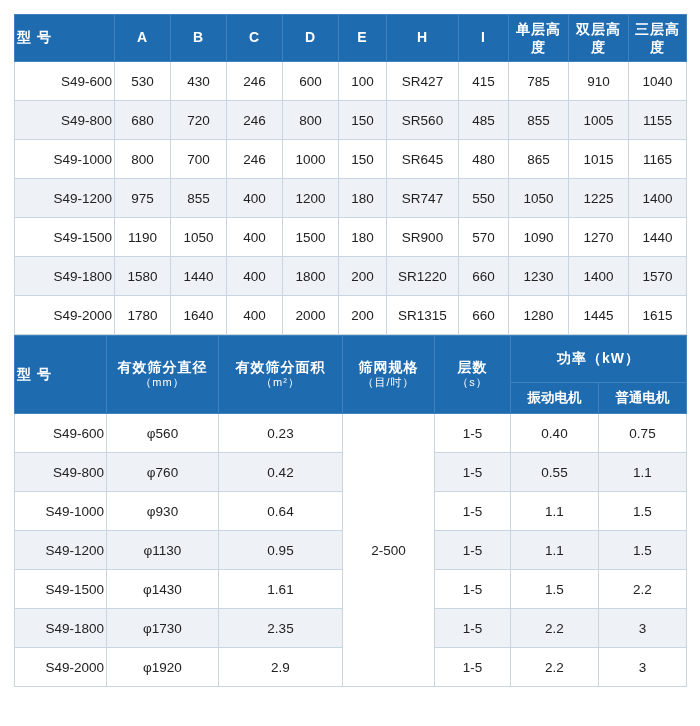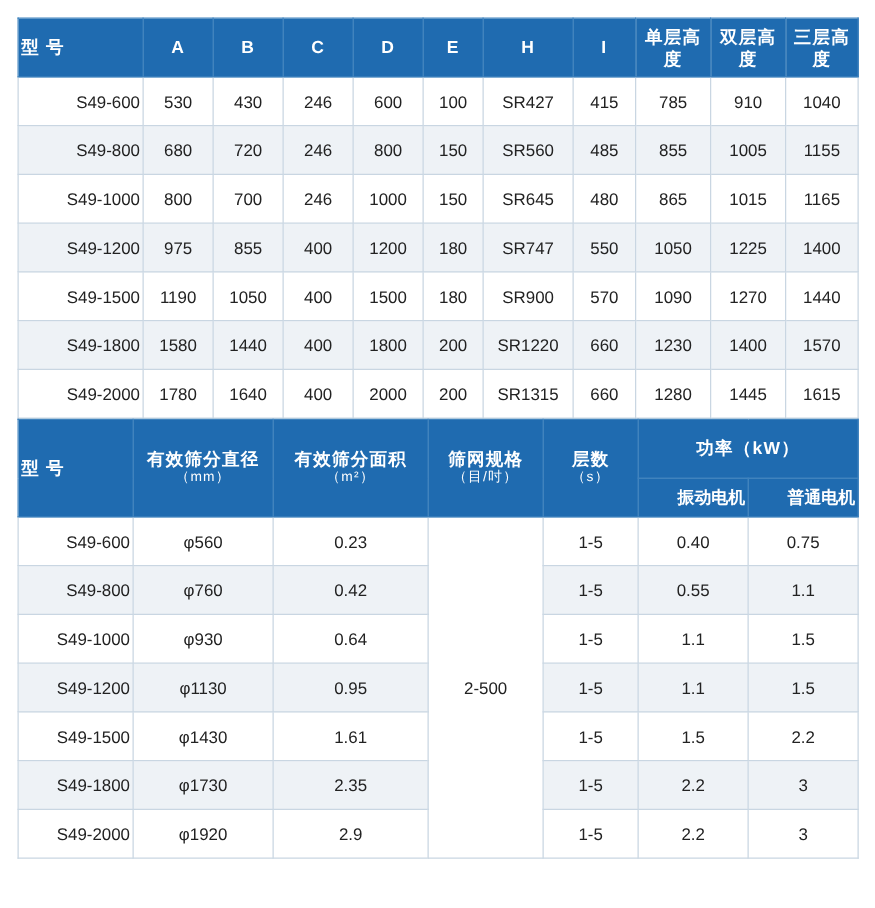--- a/index.html
+++ b/index.html
@@ -48,7 +48,6 @@
     height: 30px;
     font-size: 13.5px;
     letter-spacing: 0;
-    text-align: right;
   }
   tbody td {
     height: 38px;

